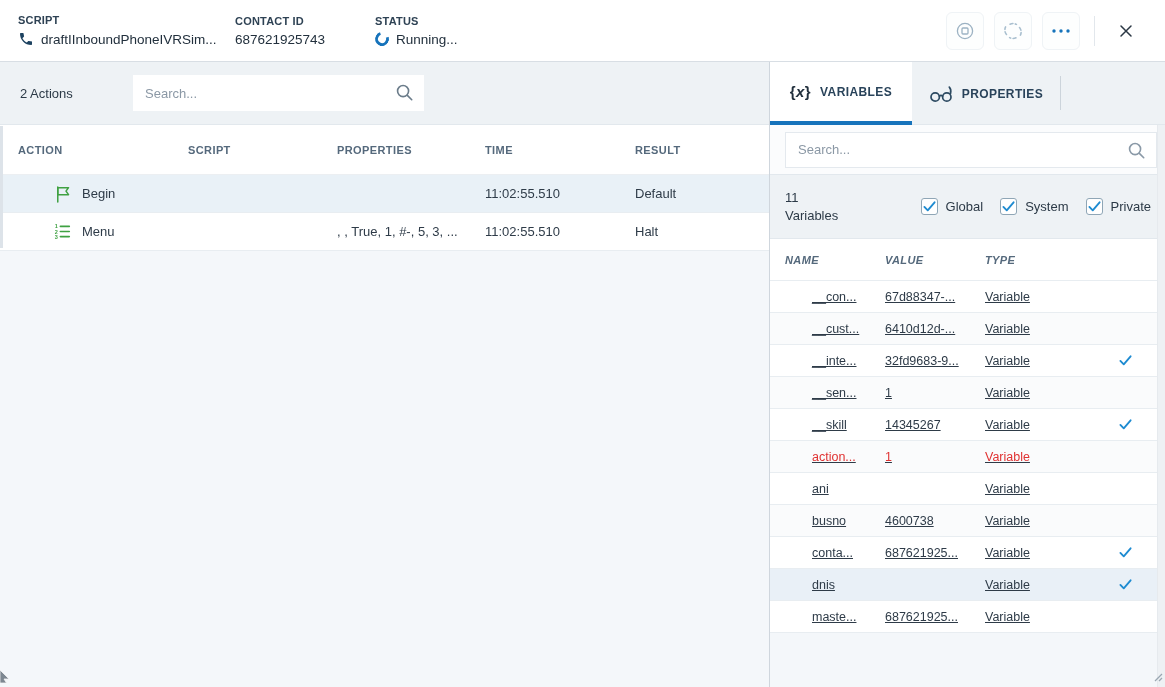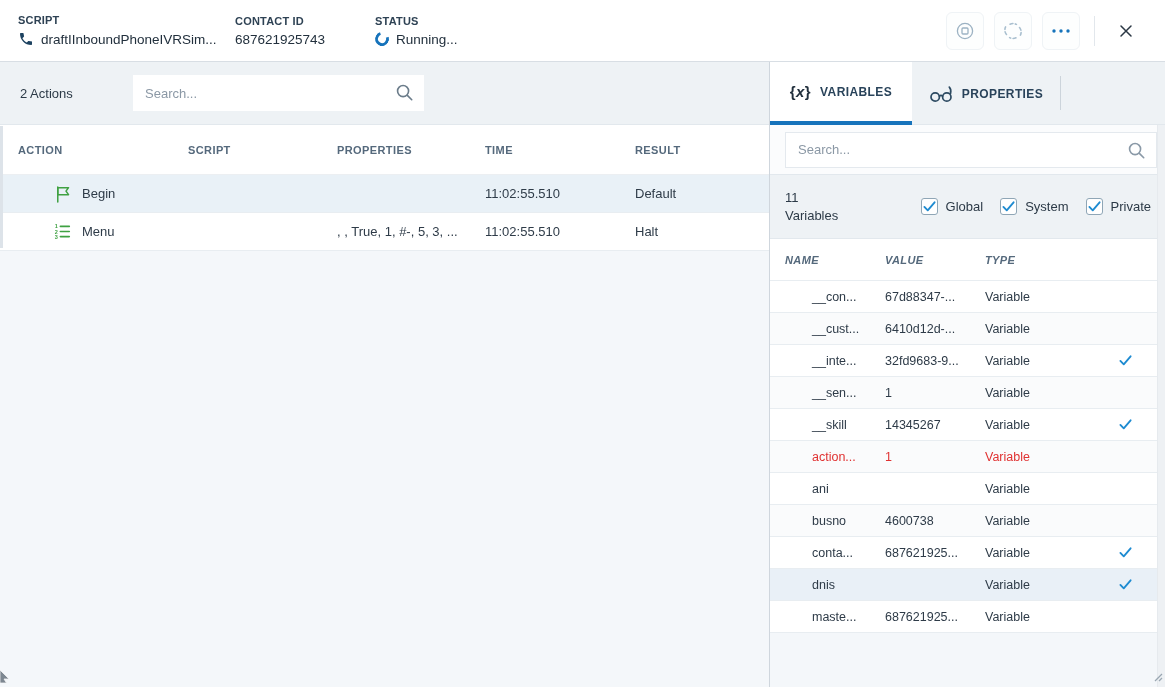--- a/index.html
+++ b/index.html
@@ -121,7 +121,7 @@
   .v-type{ width:100px; }
   .v-check{ flex:1; display:flex; justify-content:center; }
 
-  .vtable-body{ flex:1; }
+  .vtable-body{ flex:1;text-decoration:underline; }
   .vrow{
     height:32px; display:flex; align-items:center; background:#fff;
     border-bottom:1px solid #e8edf1; font-size:12.5px; color:#2e3b48; cursor:pointer;

